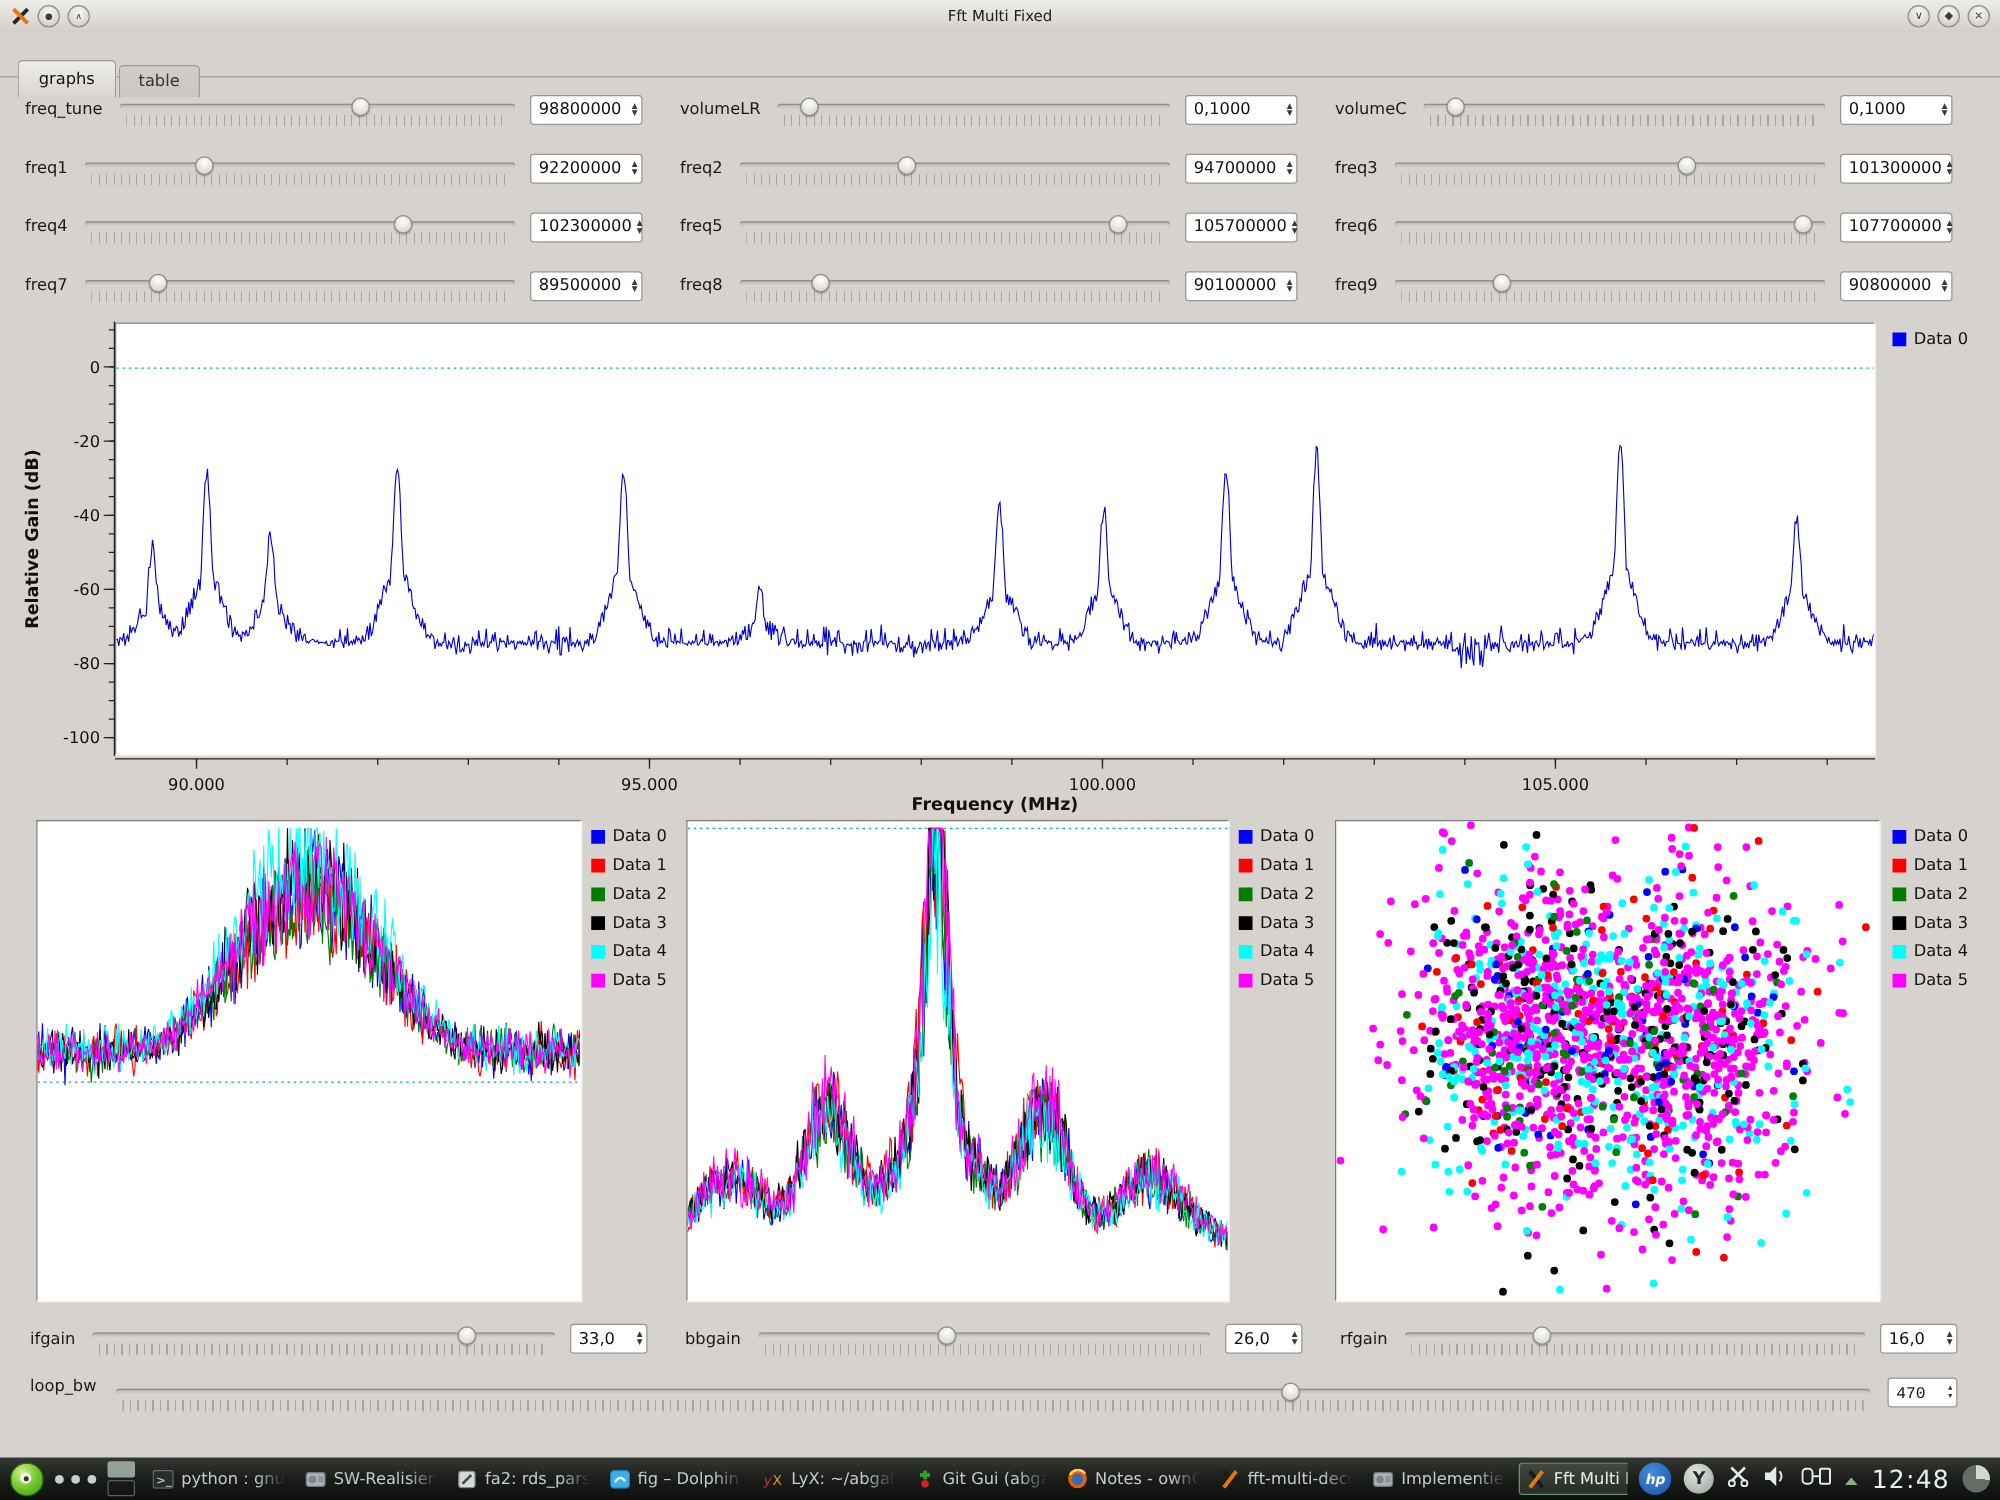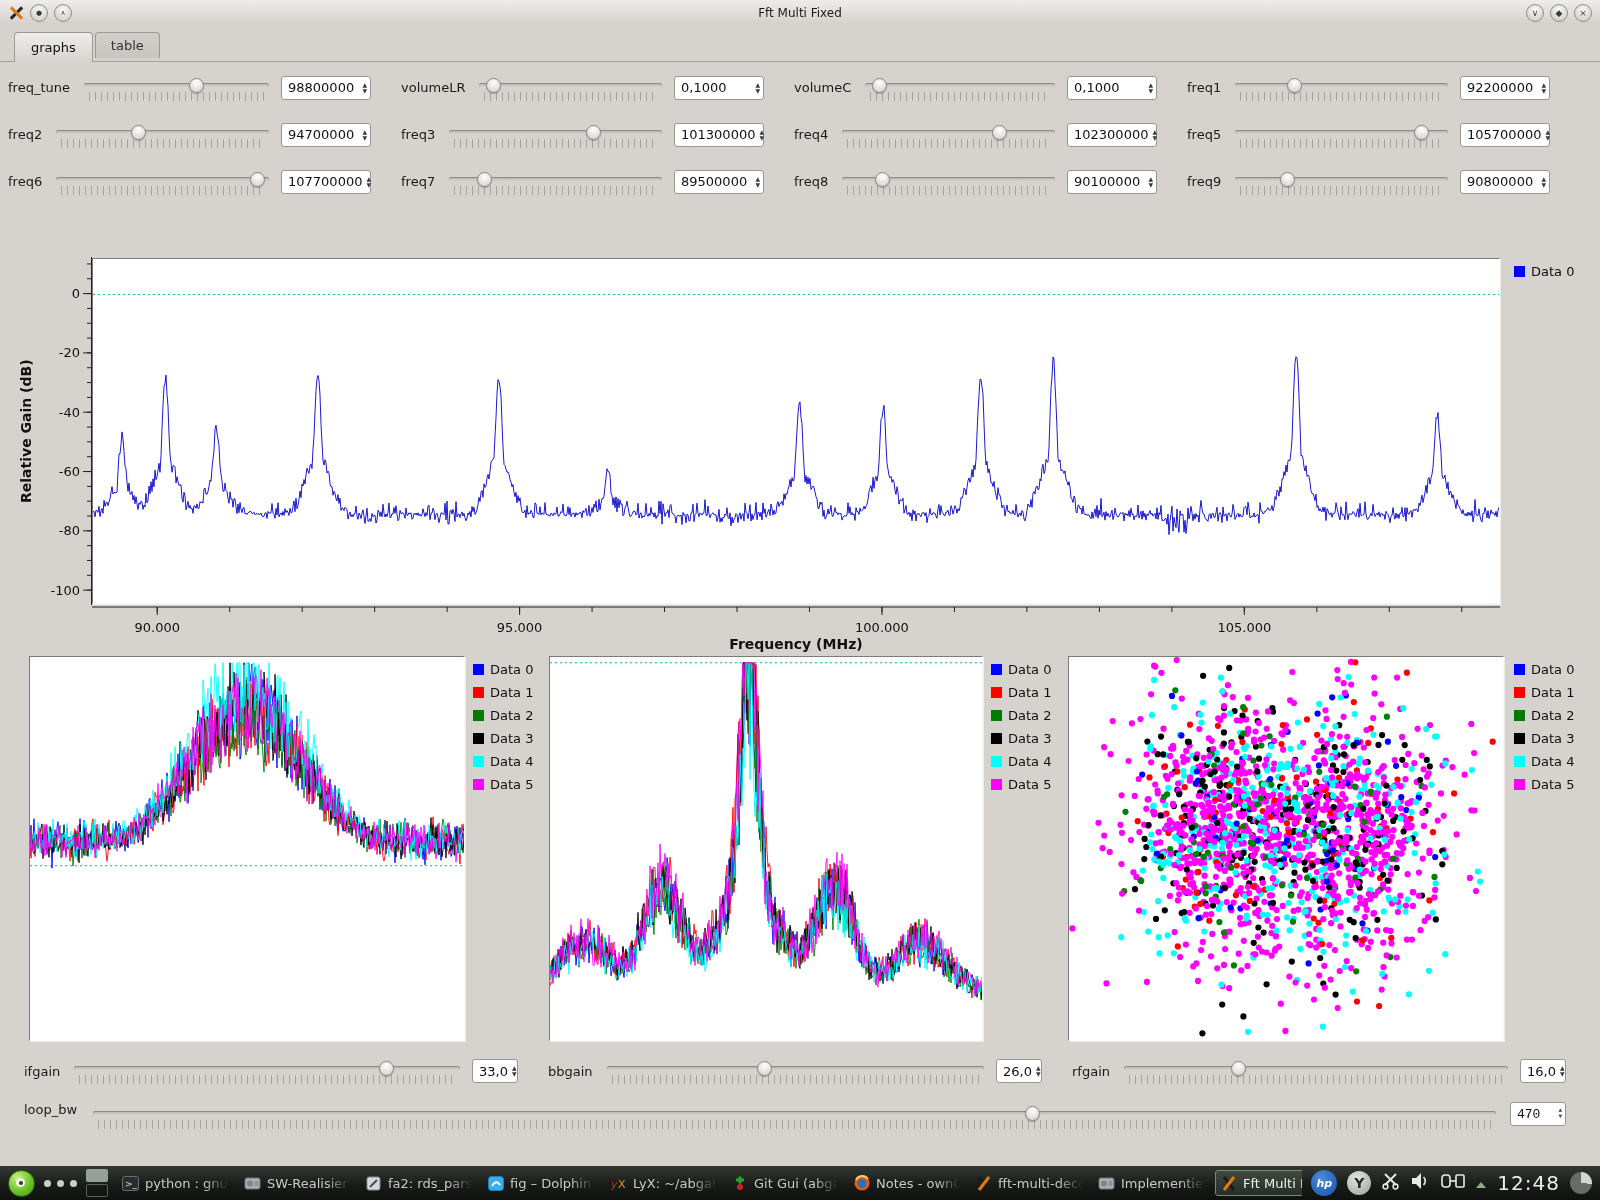--- a/index.html
+++ b/index.html
@@ -21,7 +21,7 @@
   .appicon i.o{background:#e07a10;transform:rotate(-45deg)}
 
   
-  .tabbar{position:absolute;left:14px;top:32px;display:flex;align-items:flex-start;gap:2px;z-index:4}
+  .tabbar{position:absolute;left:14px;top:48px;display:flex;align-items:flex-end;gap:2px;z-index:4}
   .tab{padding:5px 15px;font-size:13px;color:#333;box-sizing:border-box;
     background:linear-gradient(#d2cfcb,#c9c6c2);border:1px solid #9d9995;border-bottom:none;
     border-radius:4px 4px 0 0}

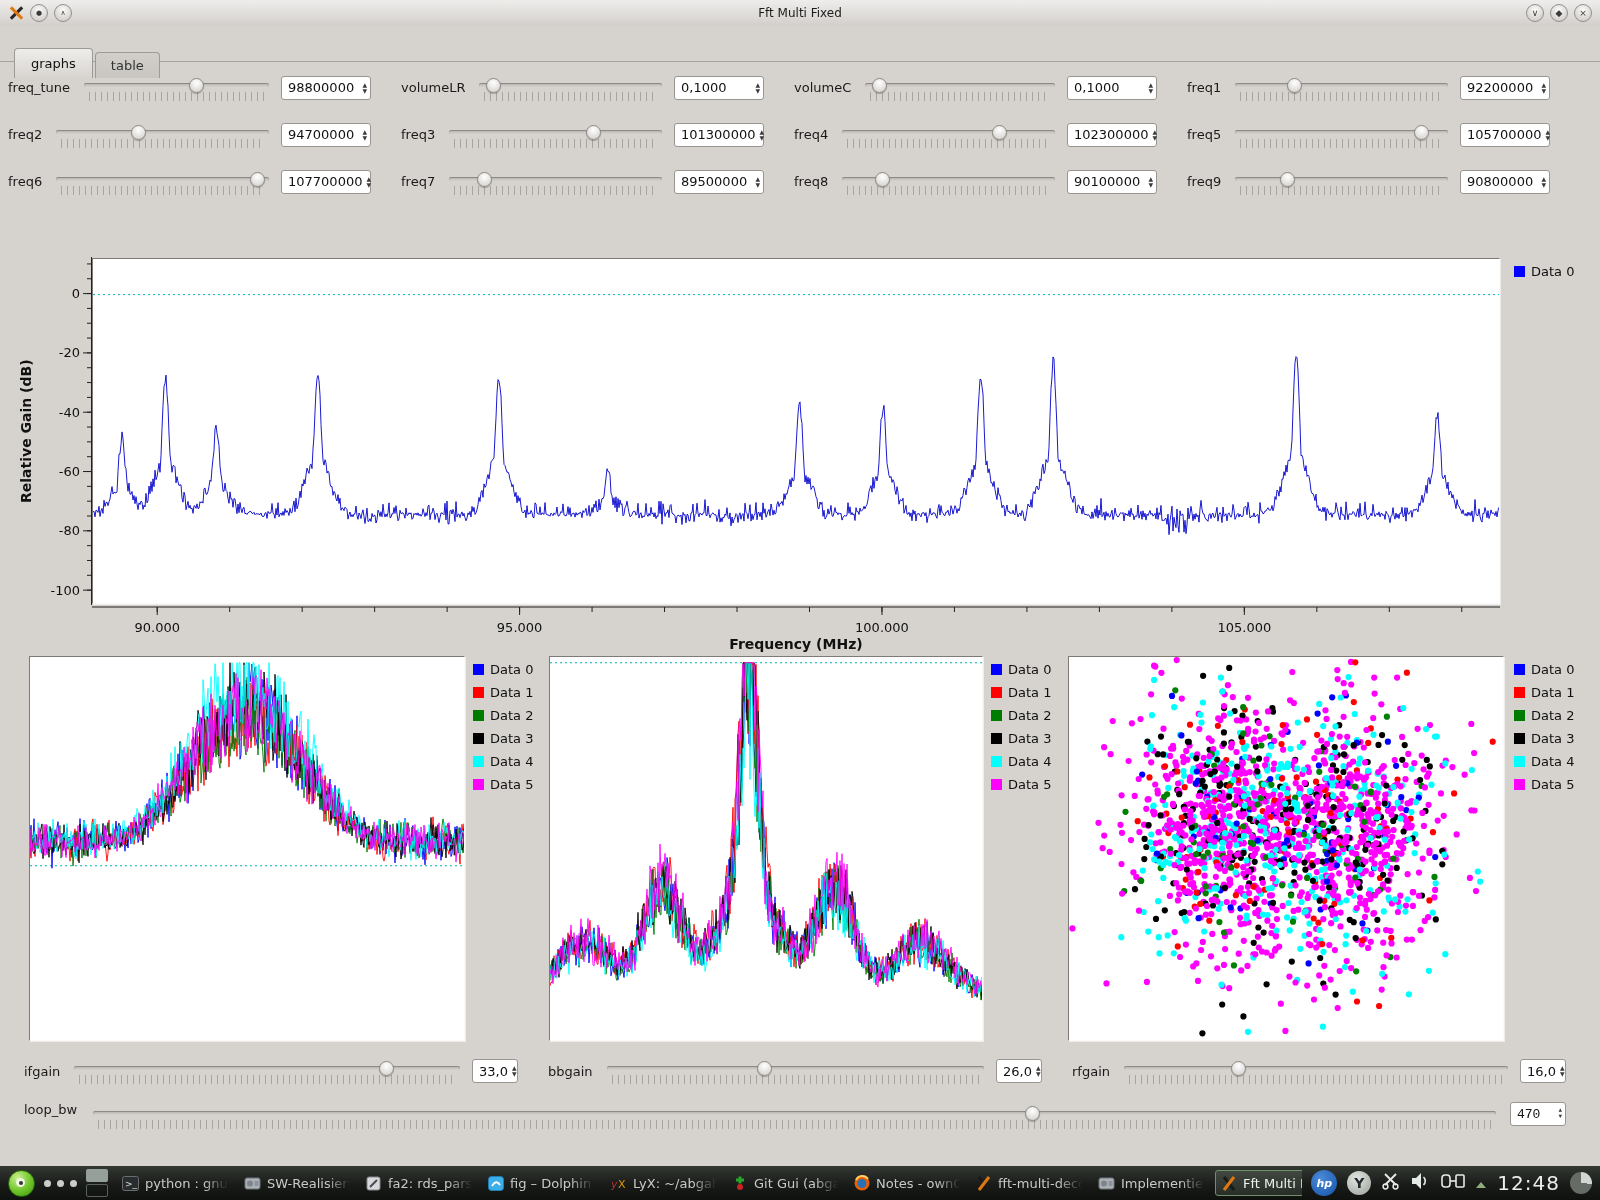--- a/index.html
+++ b/index.html
@@ -29,8 +29,8 @@
   .tab-divider{position:absolute;left:0;right:0;top:61px;height:1px;background:#a5a19d;z-index:3}
 
   
-  #controls{position:absolute;left:8px;top:64px;width:1542px;
-    display:grid;grid-template-columns:1fr 1fr 1fr 1fr;column-gap:30px}
+  #controls{position:absolute;left:20px;top:64px;width:1542px;
+    display:grid;grid-template-columns:1fr 1fr 1fr;column-gap:30px}
   .ctl{display:flex;align-items:center;height:47px;min-width:0}
   .ctl .lbl{font-size:13px;margin-right:14px;white-space:nowrap}
   .slider{position:relative;flex:1;height:28px;min-width:40px}

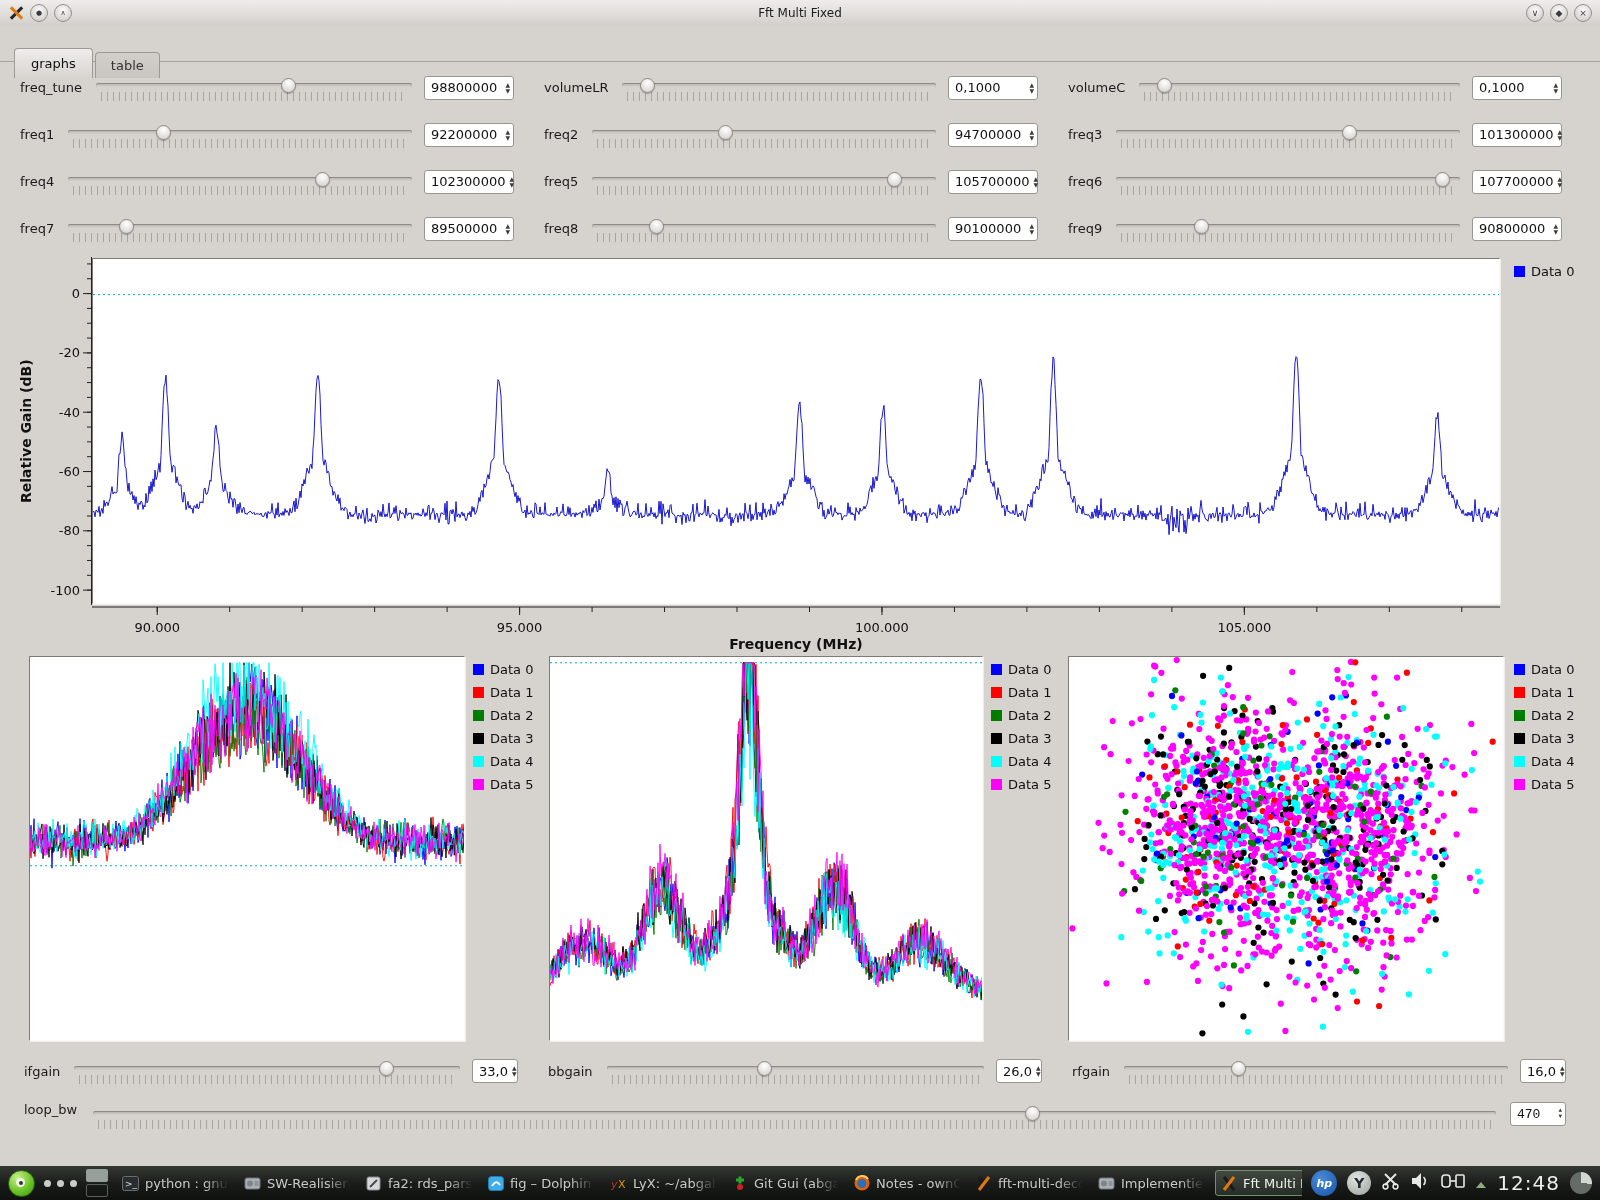--- a/index.html
+++ b/index.html
@@ -46,7 +46,7 @@
   .spin .val{font-size:13px;color:#111;flex:1;text-align:left}
   .spin .arrs{display:flex;flex-direction:column;align-items:center;margin-left:4px}
   .spin .arrs span{font-size:6px;line-height:6px;color:#3a3a3a}
-  .spin.w-wide{width:90px}.spin.w-mid{width:46px}.spin.w-sm{width:56px}
+  .spin.w-wide{width:90px}.spin.w-mid{width:62px}.spin.w-sm{width:56px}
 
   #gains{position:absolute;left:24px;top:1056px;width:1542px;
     display:grid;grid-template-columns:1fr 1fr 1fr;column-gap:30px}

